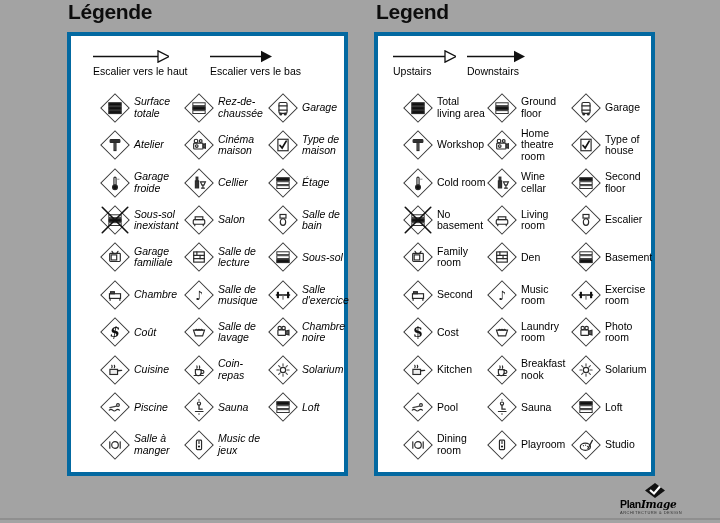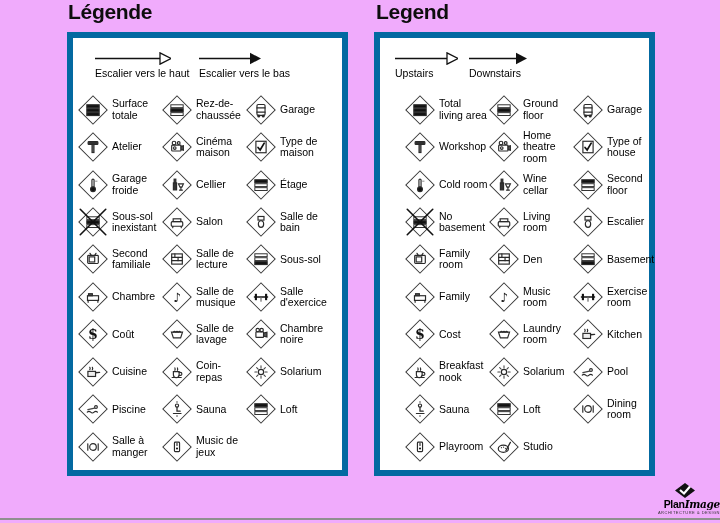--- a/index.html
+++ b/index.html
@@ -3,7 +3,7 @@
 <meta charset="utf-8">
 <style>
   html,body{margin:0;padding:0;background:#fff;}
-  #stage{position:relative;width:720px;height:523px;background:#f0abfc;overflow:hidden;
+  #stage{position:relative;width:720px;height:523px;background:#a3a3a3;overflow:hidden;
          font-family:"Liberation Sans", sans-serif;color:#111;}
   .panel-title{position:absolute;top:0px;font-size:21px;font-weight:700;letter-spacing:-0.3px;color:#0d0d0d;}
   #title-fr{left:68px;}

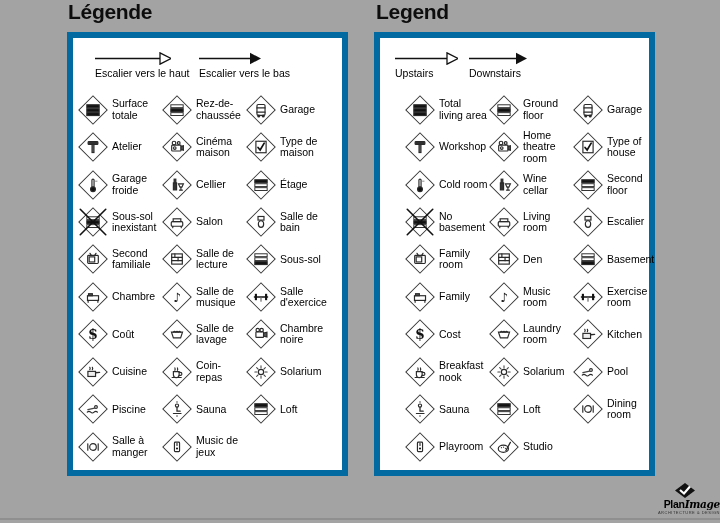--- a/index.html
+++ b/index.html
@@ -8,7 +8,7 @@
   .panel-title{position:absolute;top:0px;font-size:21px;font-weight:700;letter-spacing:-0.3px;color:#0d0d0d;}
   #title-fr{left:68px;}
   #title-en{left:376px;}
-  .panel{position:absolute;top:32px;width:281px;height:444px;border:6px solid #0369a1;background:#fff;box-sizing:border-box;}
+  .panel{position:absolute;top:32px;width:281px;height:444px;border:4px solid #0369a1;background:#fff;box-sizing:border-box;}
   #panel-fr{left:67px;}
   #panel-en{left:374px;}
   .arrows{position:relative;height:50px;}

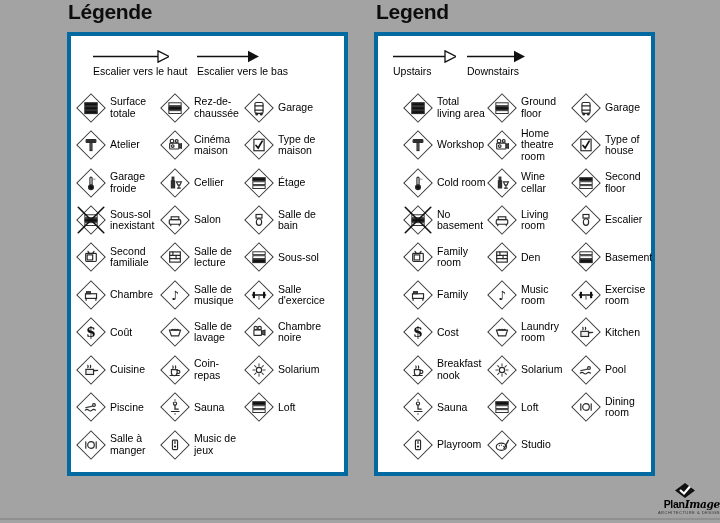--- a/index.html
+++ b/index.html
@@ -14,7 +14,7 @@
   .arrows{position:relative;height:50px;}
   .arrowblock{position:absolute;top:14px;}
   .arrowlabel{font-size:10.5px;color:#000;margin-top:2px;white-space:nowrap;}
-  #panel-fr .ab1{left:22px;} #panel-fr .ab2{left:126px;text-align:right;}
+  #panel-fr .ab1{left:22px;} #panel-fr .ab2{left:139px;text-align:right;}
   #panel-en .ab1{left:15px;} #panel-en .ab2{left:89px;}
   .grid{position:absolute;left:0;right:0;top:53px;bottom:4px;
         display:grid;grid-template-columns:84px 84px 84px;grid-auto-rows:37.45px;}

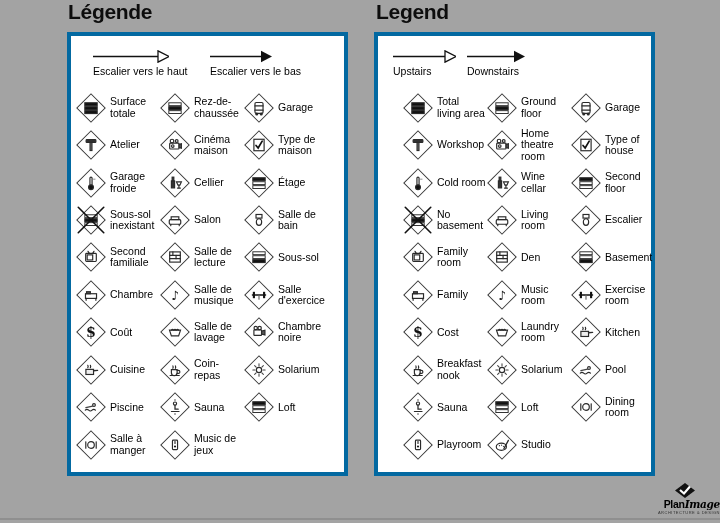--- a/index.html
+++ b/index.html
@@ -18,7 +18,7 @@
   #panel-en .ab1{left:15px;} #panel-en .ab2{left:89px;}
   .grid{position:absolute;left:0;right:0;top:53px;bottom:4px;
         display:grid;grid-template-columns:84px 84px 84px;grid-auto-rows:37.45px;}
-  #panel-fr .grid{padding-left:4px;}
+  #panel-fr .grid{padding-left:28px;font-style:italic;}
   #panel-en .grid{padding-left:24px;}
   .cell{display:flex;align-items:center;gap:3px;overflow:visible;}
   .dicon{position:relative;width:32px;height:32px;flex:0 0 32px;}

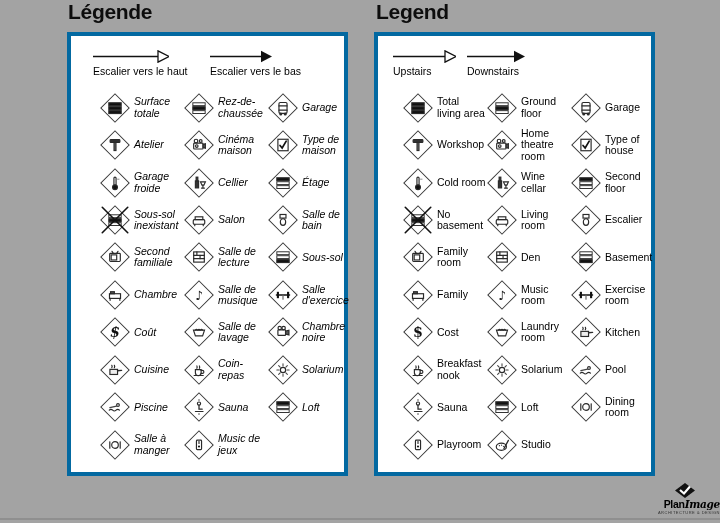--- a/index.html
+++ b/index.html
@@ -234,7 +234,7 @@
               </g>
             </svg>
           </span>
-          <span class="lbl">Second familiale</span>
+          <span class="lbl">Garage familiale</span>
         </div>
         <div class="cell">
           <span class="dicon">

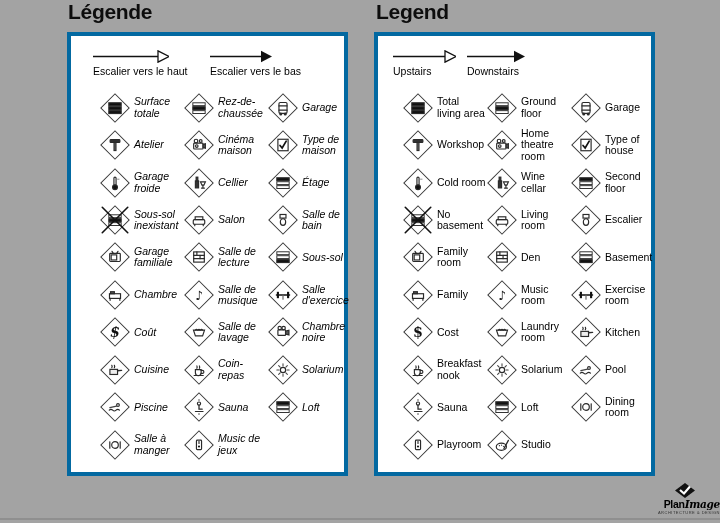--- a/index.html
+++ b/index.html
@@ -691,7 +691,7 @@
               </g>
             </svg>
           </span>
-          <span class="lbl">Family</span>
+          <span class="lbl">Second</span>
         </div>
         <div class="cell">
           <span class="dicon">

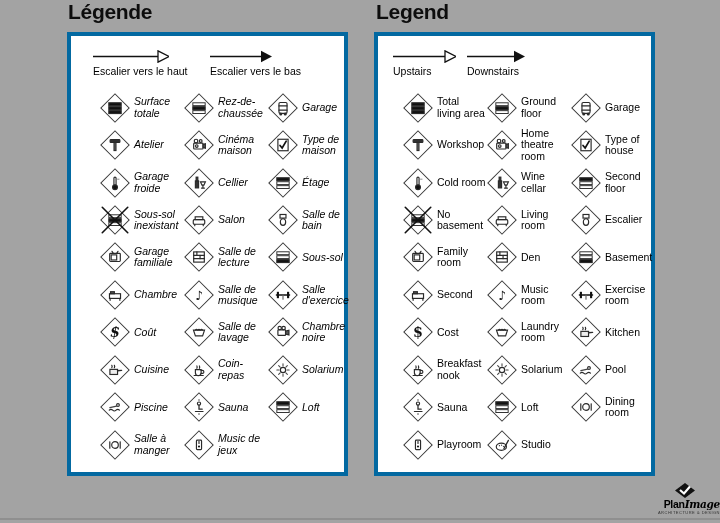--- a/index.html
+++ b/index.html
@@ -746,6 +746,20 @@
             <span class="dsq"></span>
             <svg class="g" viewBox="0 0 16 16">
               <g fill="none" stroke="#2a2a2a" stroke-width="1.1" stroke-linecap="round">
+                <rect x="3.2" y="6" width="7.2" height="5.2" rx="0.6"></rect>
+                <circle cx="4.9" cy="4.3" r="1.6"></circle>
+                <circle cx="8.6" cy="4.3" r="1.6"></circle>
+                <path d="M10.4 7.2 L13.6 6.4 V10.8 L10.4 10 Z" fill="#555"></path>
+              </g>
+            </svg>
+          </span>
+          <span class="lbl">Photo room</span>
+        </div>
+        <div class="cell">
+          <span class="dicon">
+            <span class="dsq"></span>
+            <svg class="g" viewBox="0 0 16 16">
+              <g fill="none" stroke="#2a2a2a" stroke-width="1.1" stroke-linecap="round">
                 <rect x="3.2" y="7.4" width="7.2" height="4.8" fill="#eee"></rect>
                 <line x1="10.4" y1="8.7" x2="14.2" y2="8.3" stroke-width="1.3"></line>
                 <path d="M5 5.8 Q5.7 4.7 5 3.6 M7.4 5.8 Q8.1 4.7 7.4 3.6"></path>

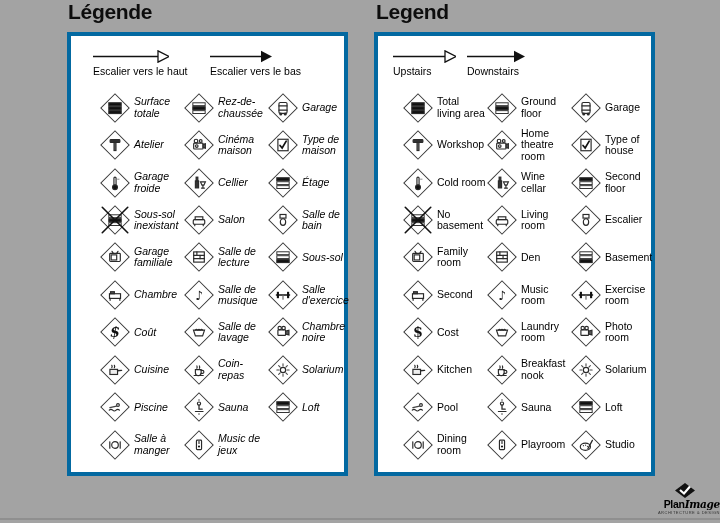--- a/index.html
+++ b/index.html
@@ -28,7 +28,7 @@
   .lbl{font-size:10.5px;line-height:1.08;color:#000;max-width:58px;}
   .arrow-svg{display:block;}
   #bottom-rule{position:absolute;left:0;right:0;top:518px;height:2px;background:#8f8f8f;}
-  #logo{position:absolute;left:650px;top:482px;width:70px;text-align:right;line-height:1;}
+  #logo{position:absolute;left:620px;top:482px;width:70px;text-align:left;line-height:1;}
   #logo .mark{display:block;margin:0 auto;}
   #logo .wordmark{font-size:10.5px;white-space:nowrap;margin-top:0px;}
   #logo .plan{font-weight:700;color:#000;letter-spacing:-0.3px;}

